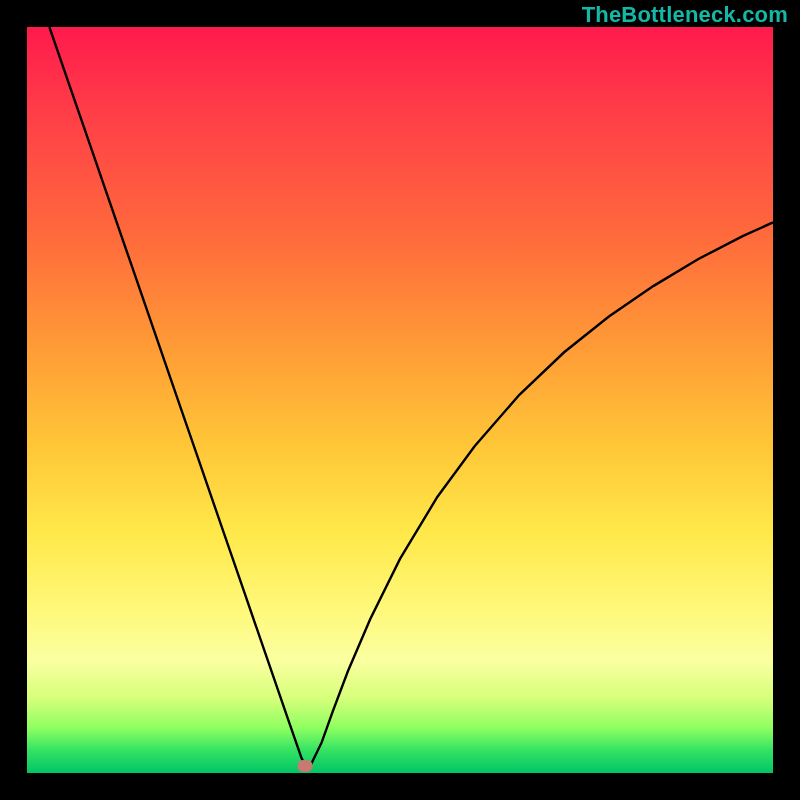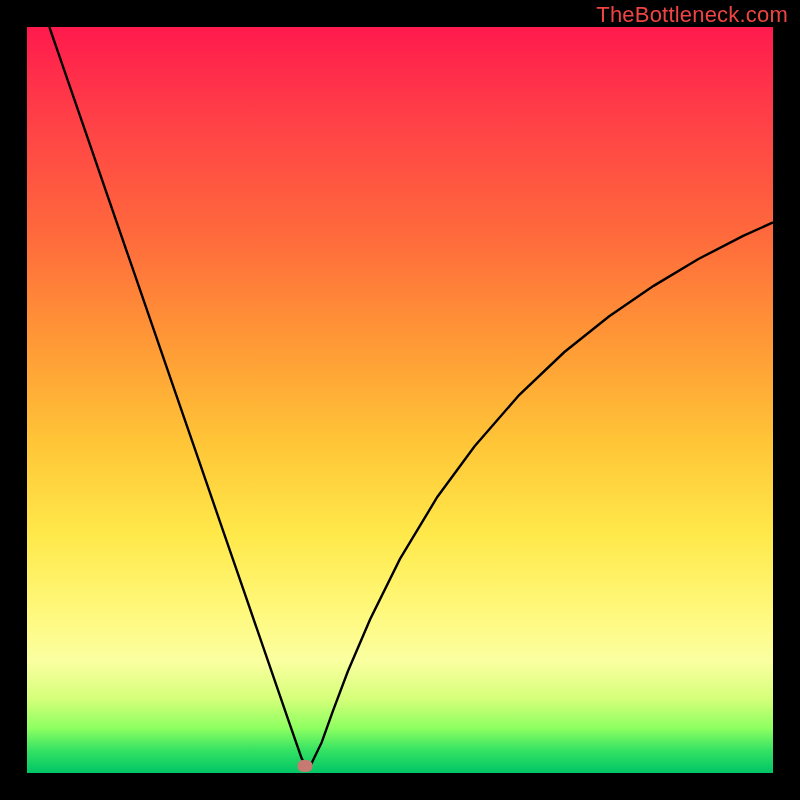--- a/index.html
+++ b/index.html
@@ -21,9 +21,9 @@
     position: absolute;
     top: 2px;
     right: 12px;
-    color: #ef4444;
+    color: #14b8a6;
     font-size: 22px;
-    font-weight: 400;
+    font-weight: 700;
     letter-spacing: 0.2px;
     z-index: 3;
     user-select: none;

